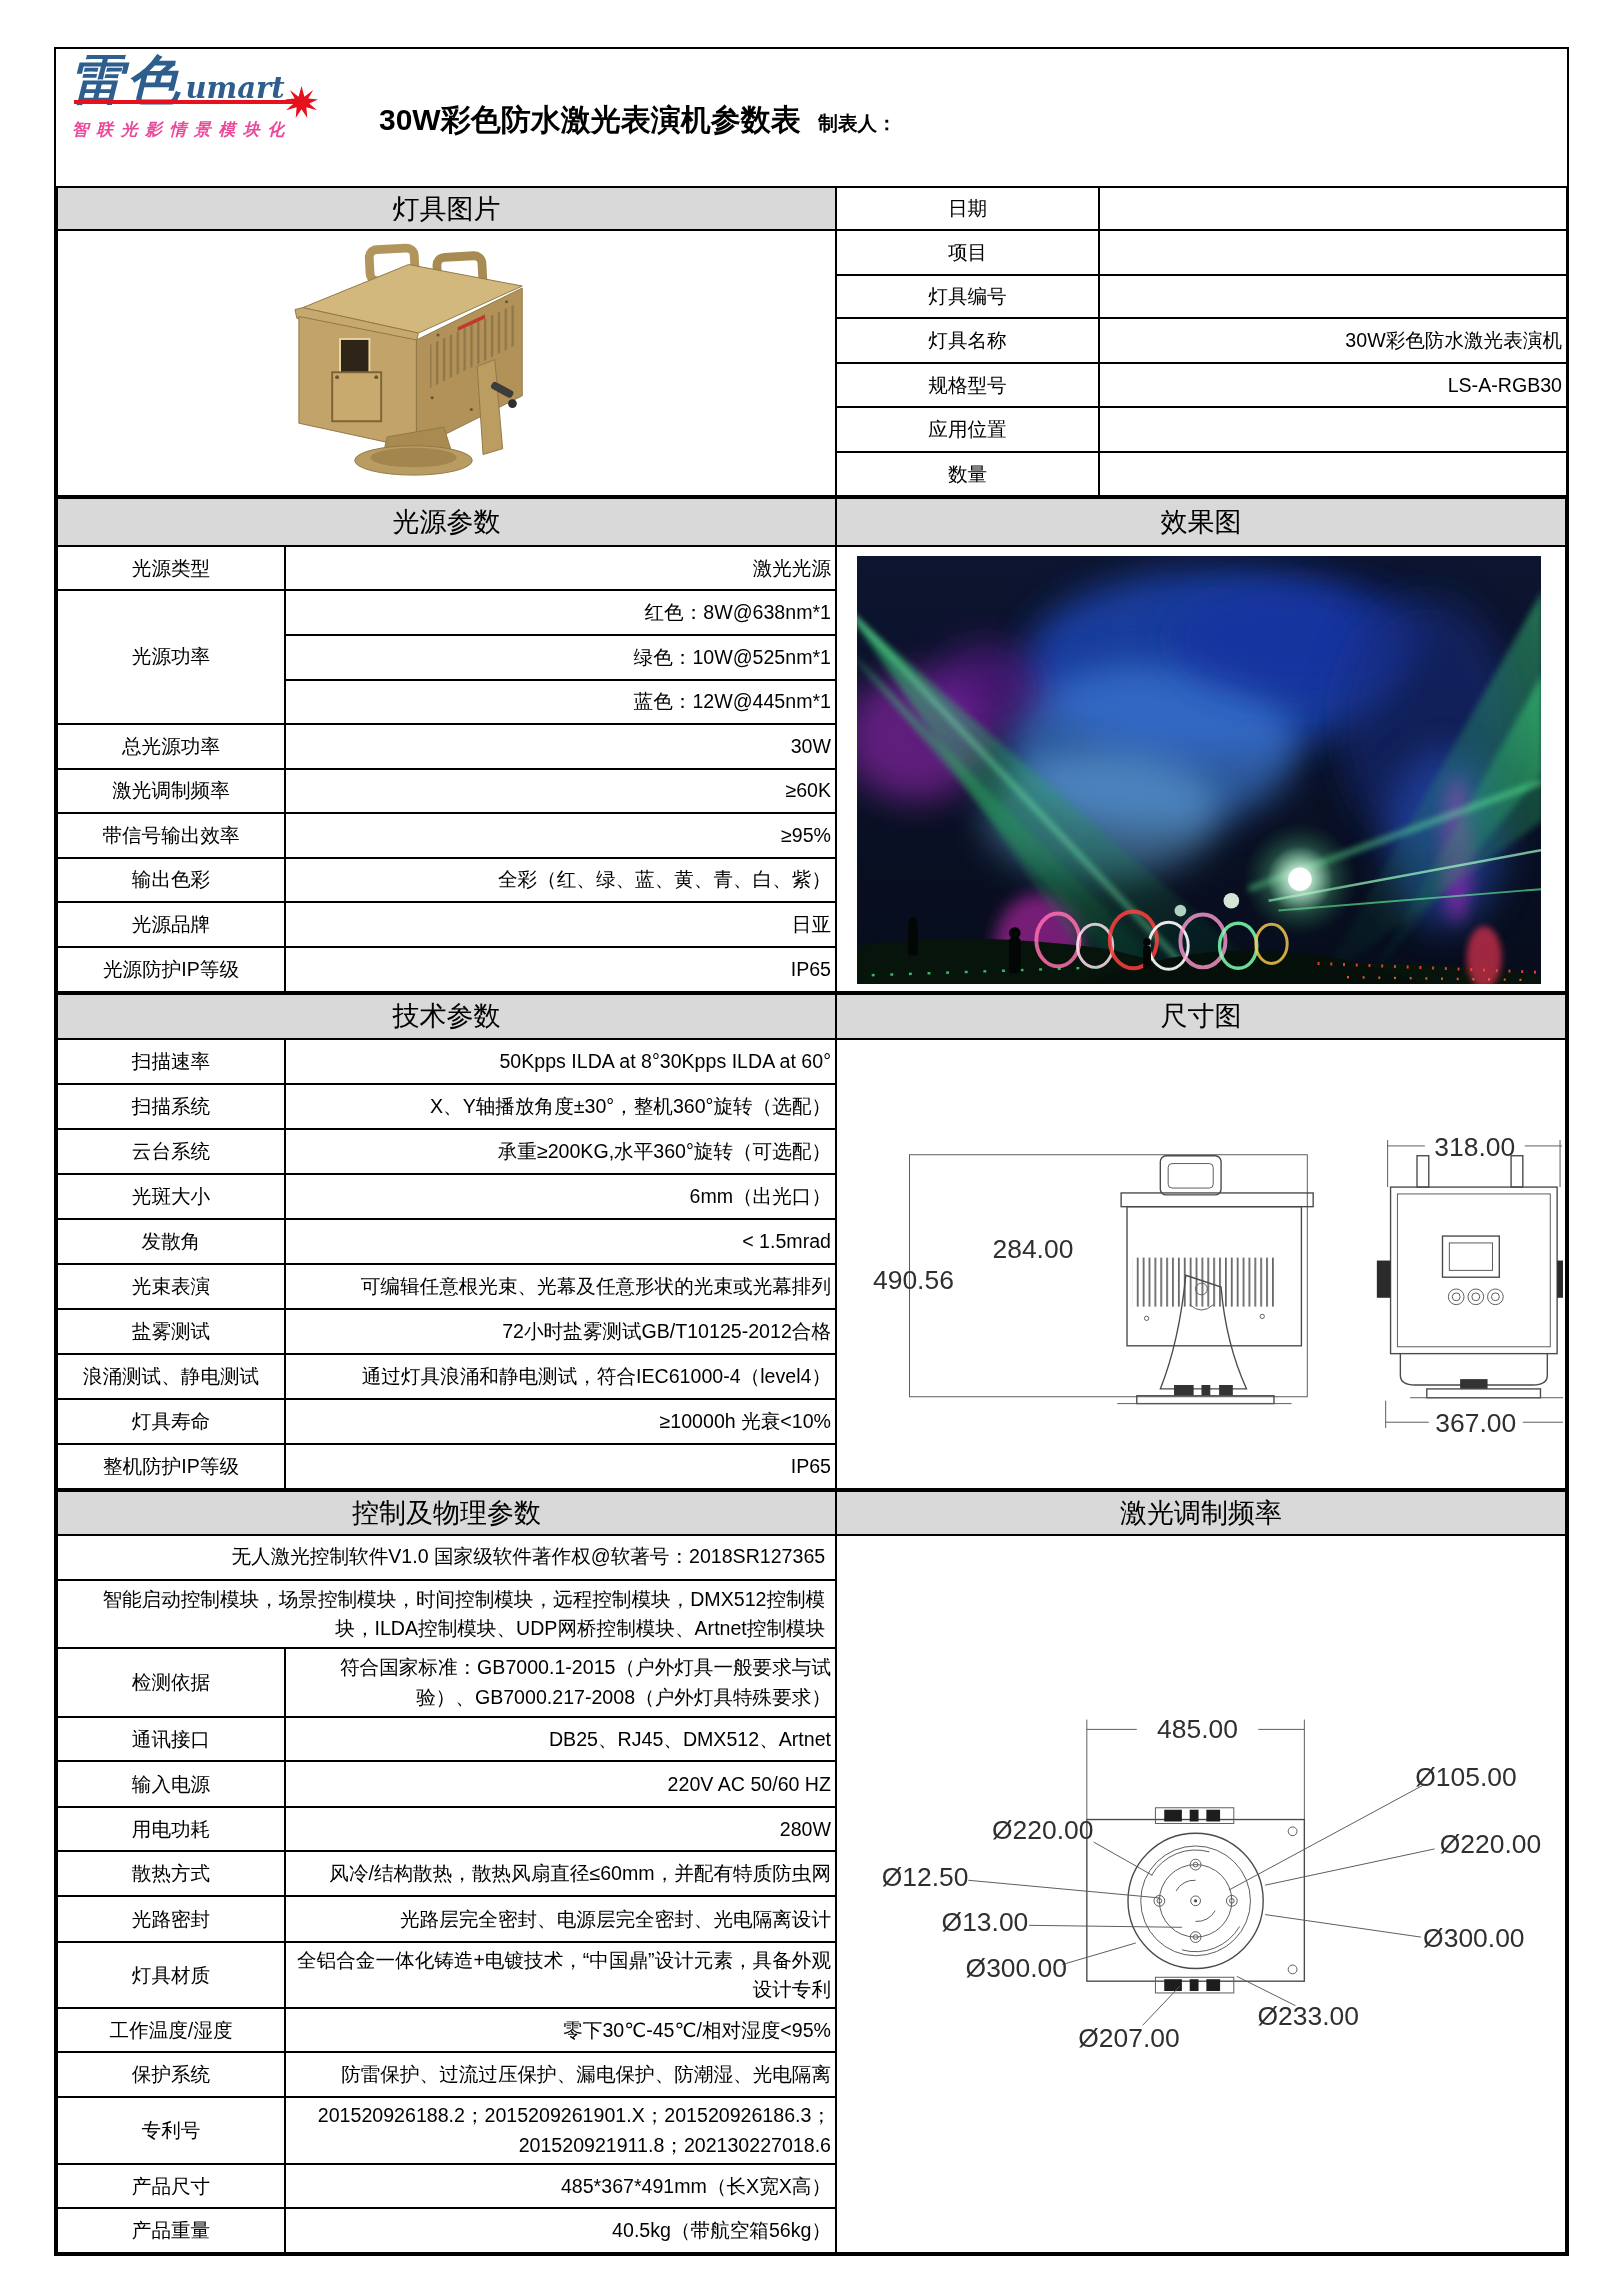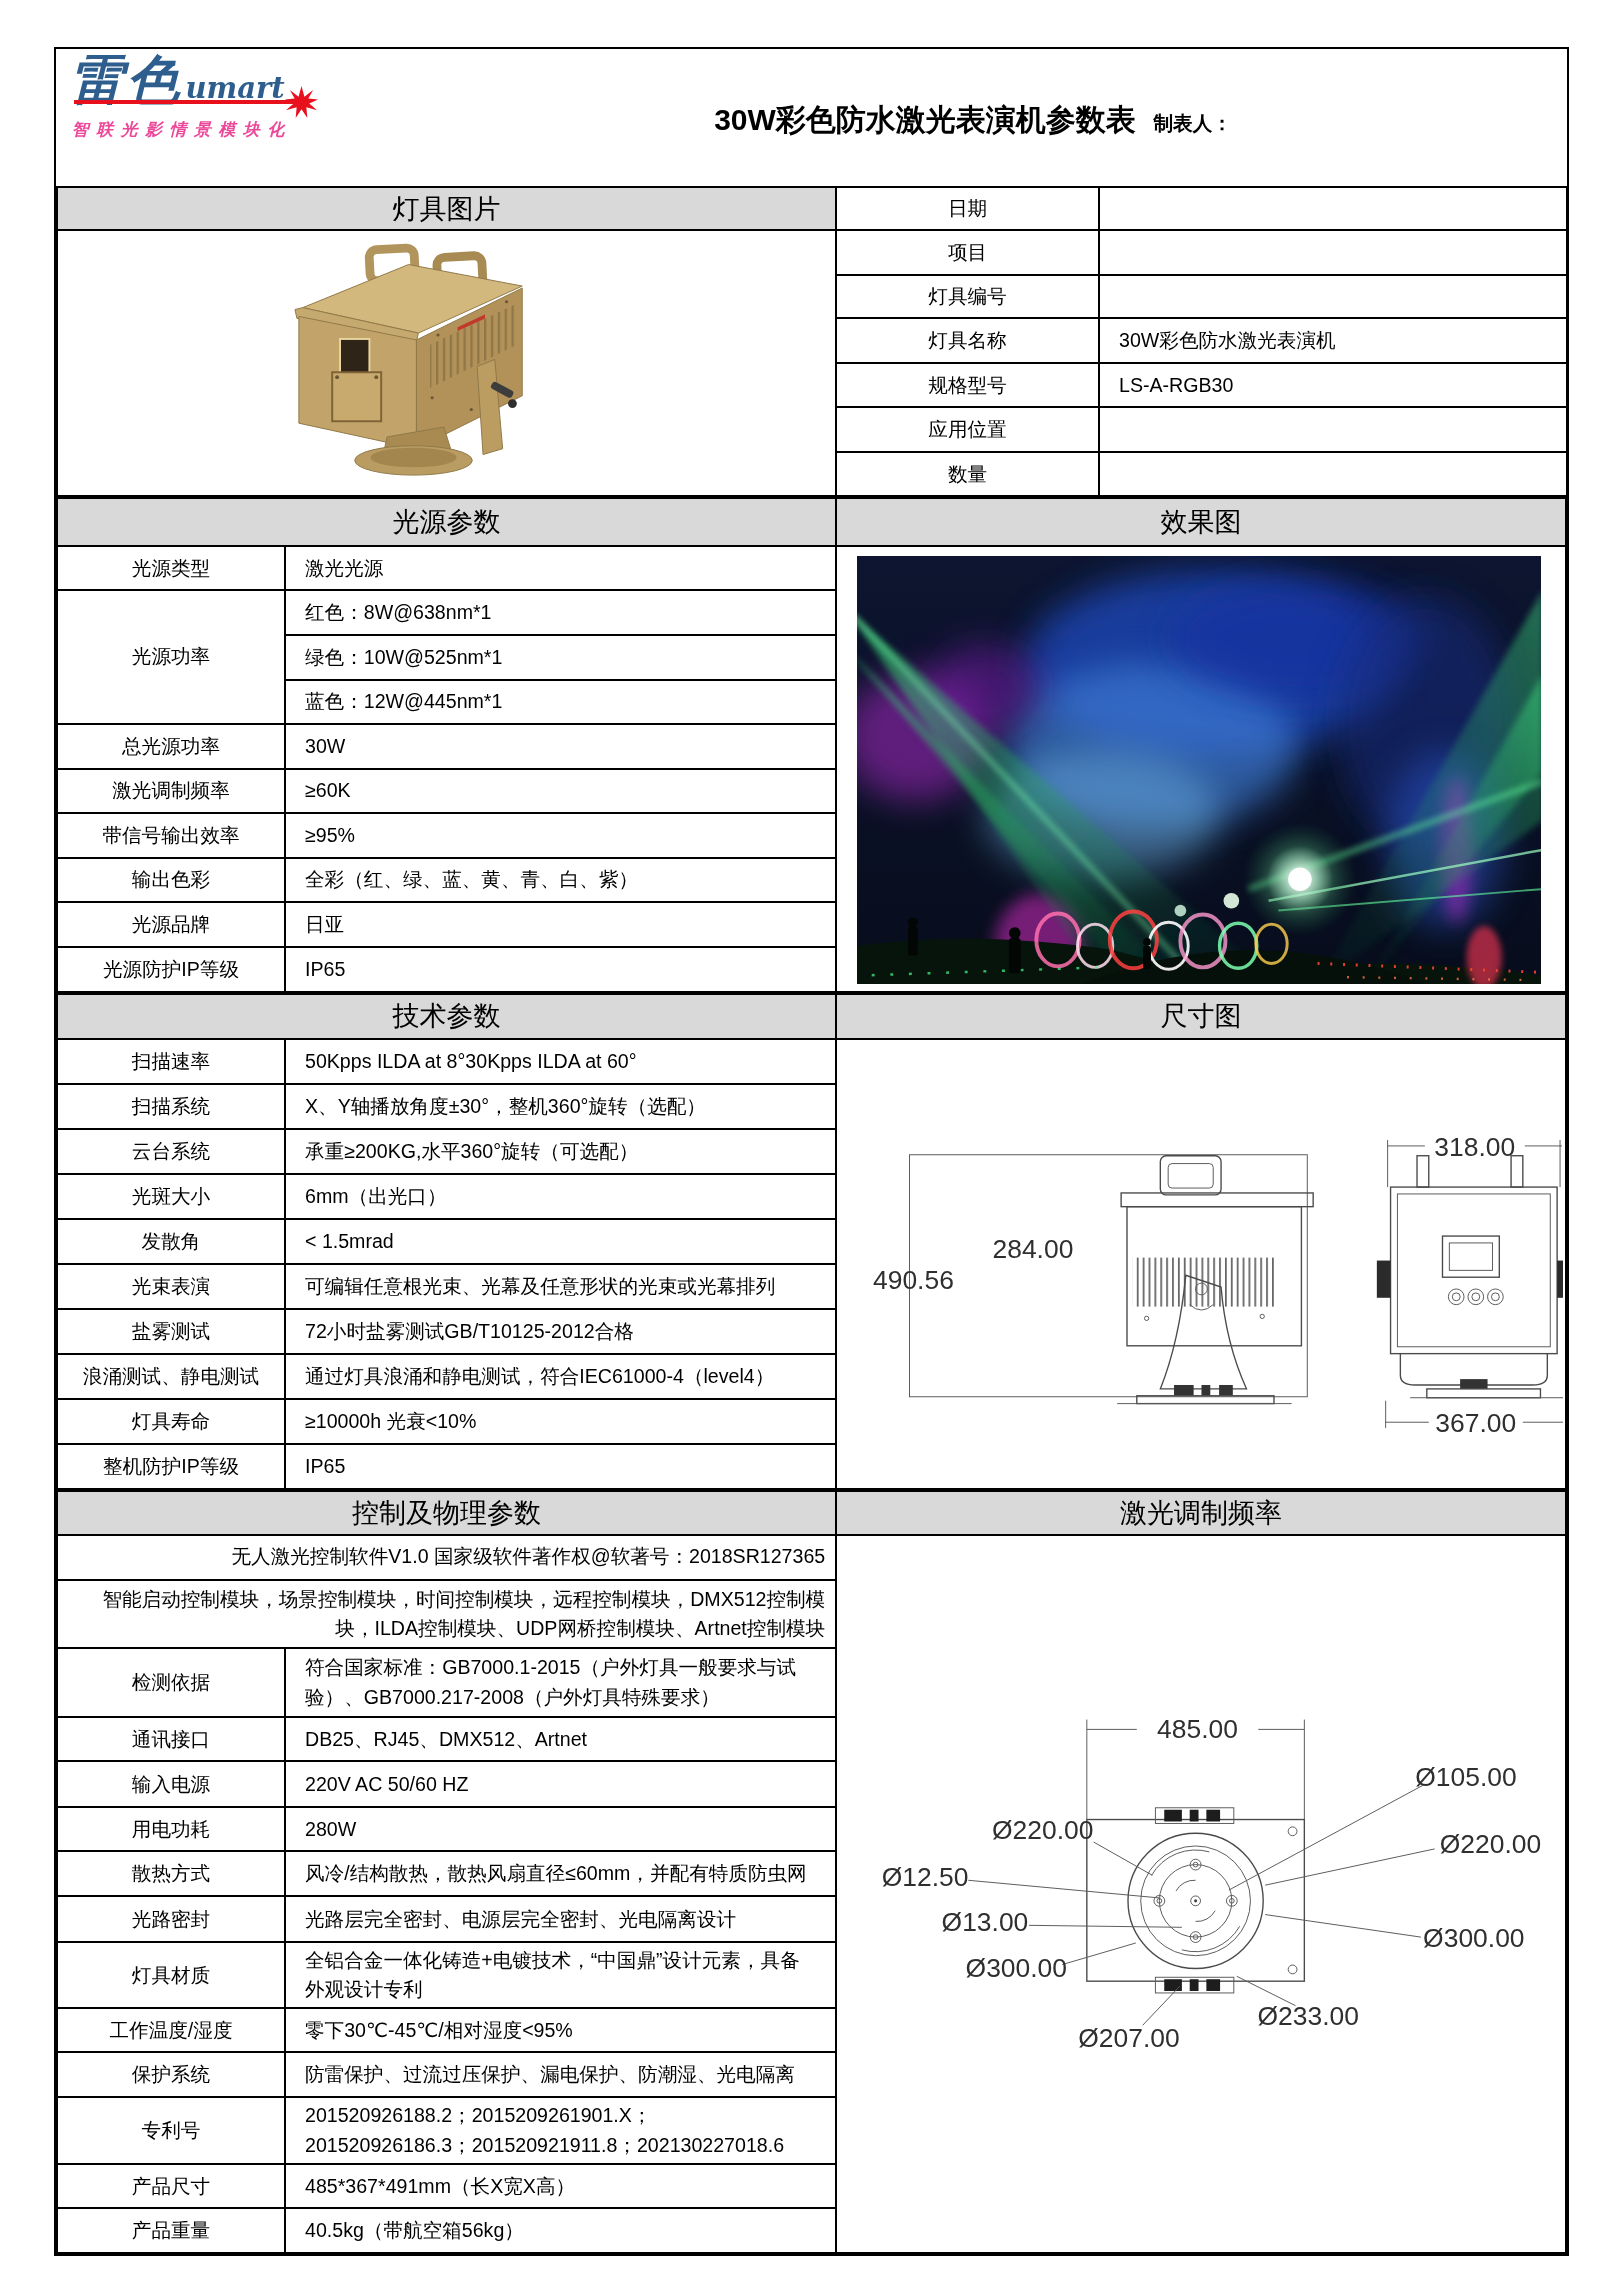--- a/index.html
+++ b/index.html
@@ -19,7 +19,7 @@
   .logo-line { position:relative; width:223px; height:3.9px; background:#e8101c; margin:-5.9px 0 0 3.9px; }
   .logo-star { position:absolute; right:-21.6px; top:-13.7px; }
   .logo-tag { margin:13.7px 0 0 2px; font-family:"DejaVu Serif","Liberation Serif",serif; font-style:italic; font-weight:bold; font-size:16.7px; letter-spacing:7.8px; color:#ec4899; white-space:nowrap; }
-  .title-wrap { position:absolute; left:323px; right:0; top:51px; text-align:center; white-space:nowrap; }
+  .title-wrap { position:absolute; left:323px; right:0; top:51px; text-align:left; white-space:nowrap; }
   .page-title { font-size:30px; font-weight:bold; }
   .maker { font-size:19.6px; font-weight:bold; margin-left:17.6px; }
 

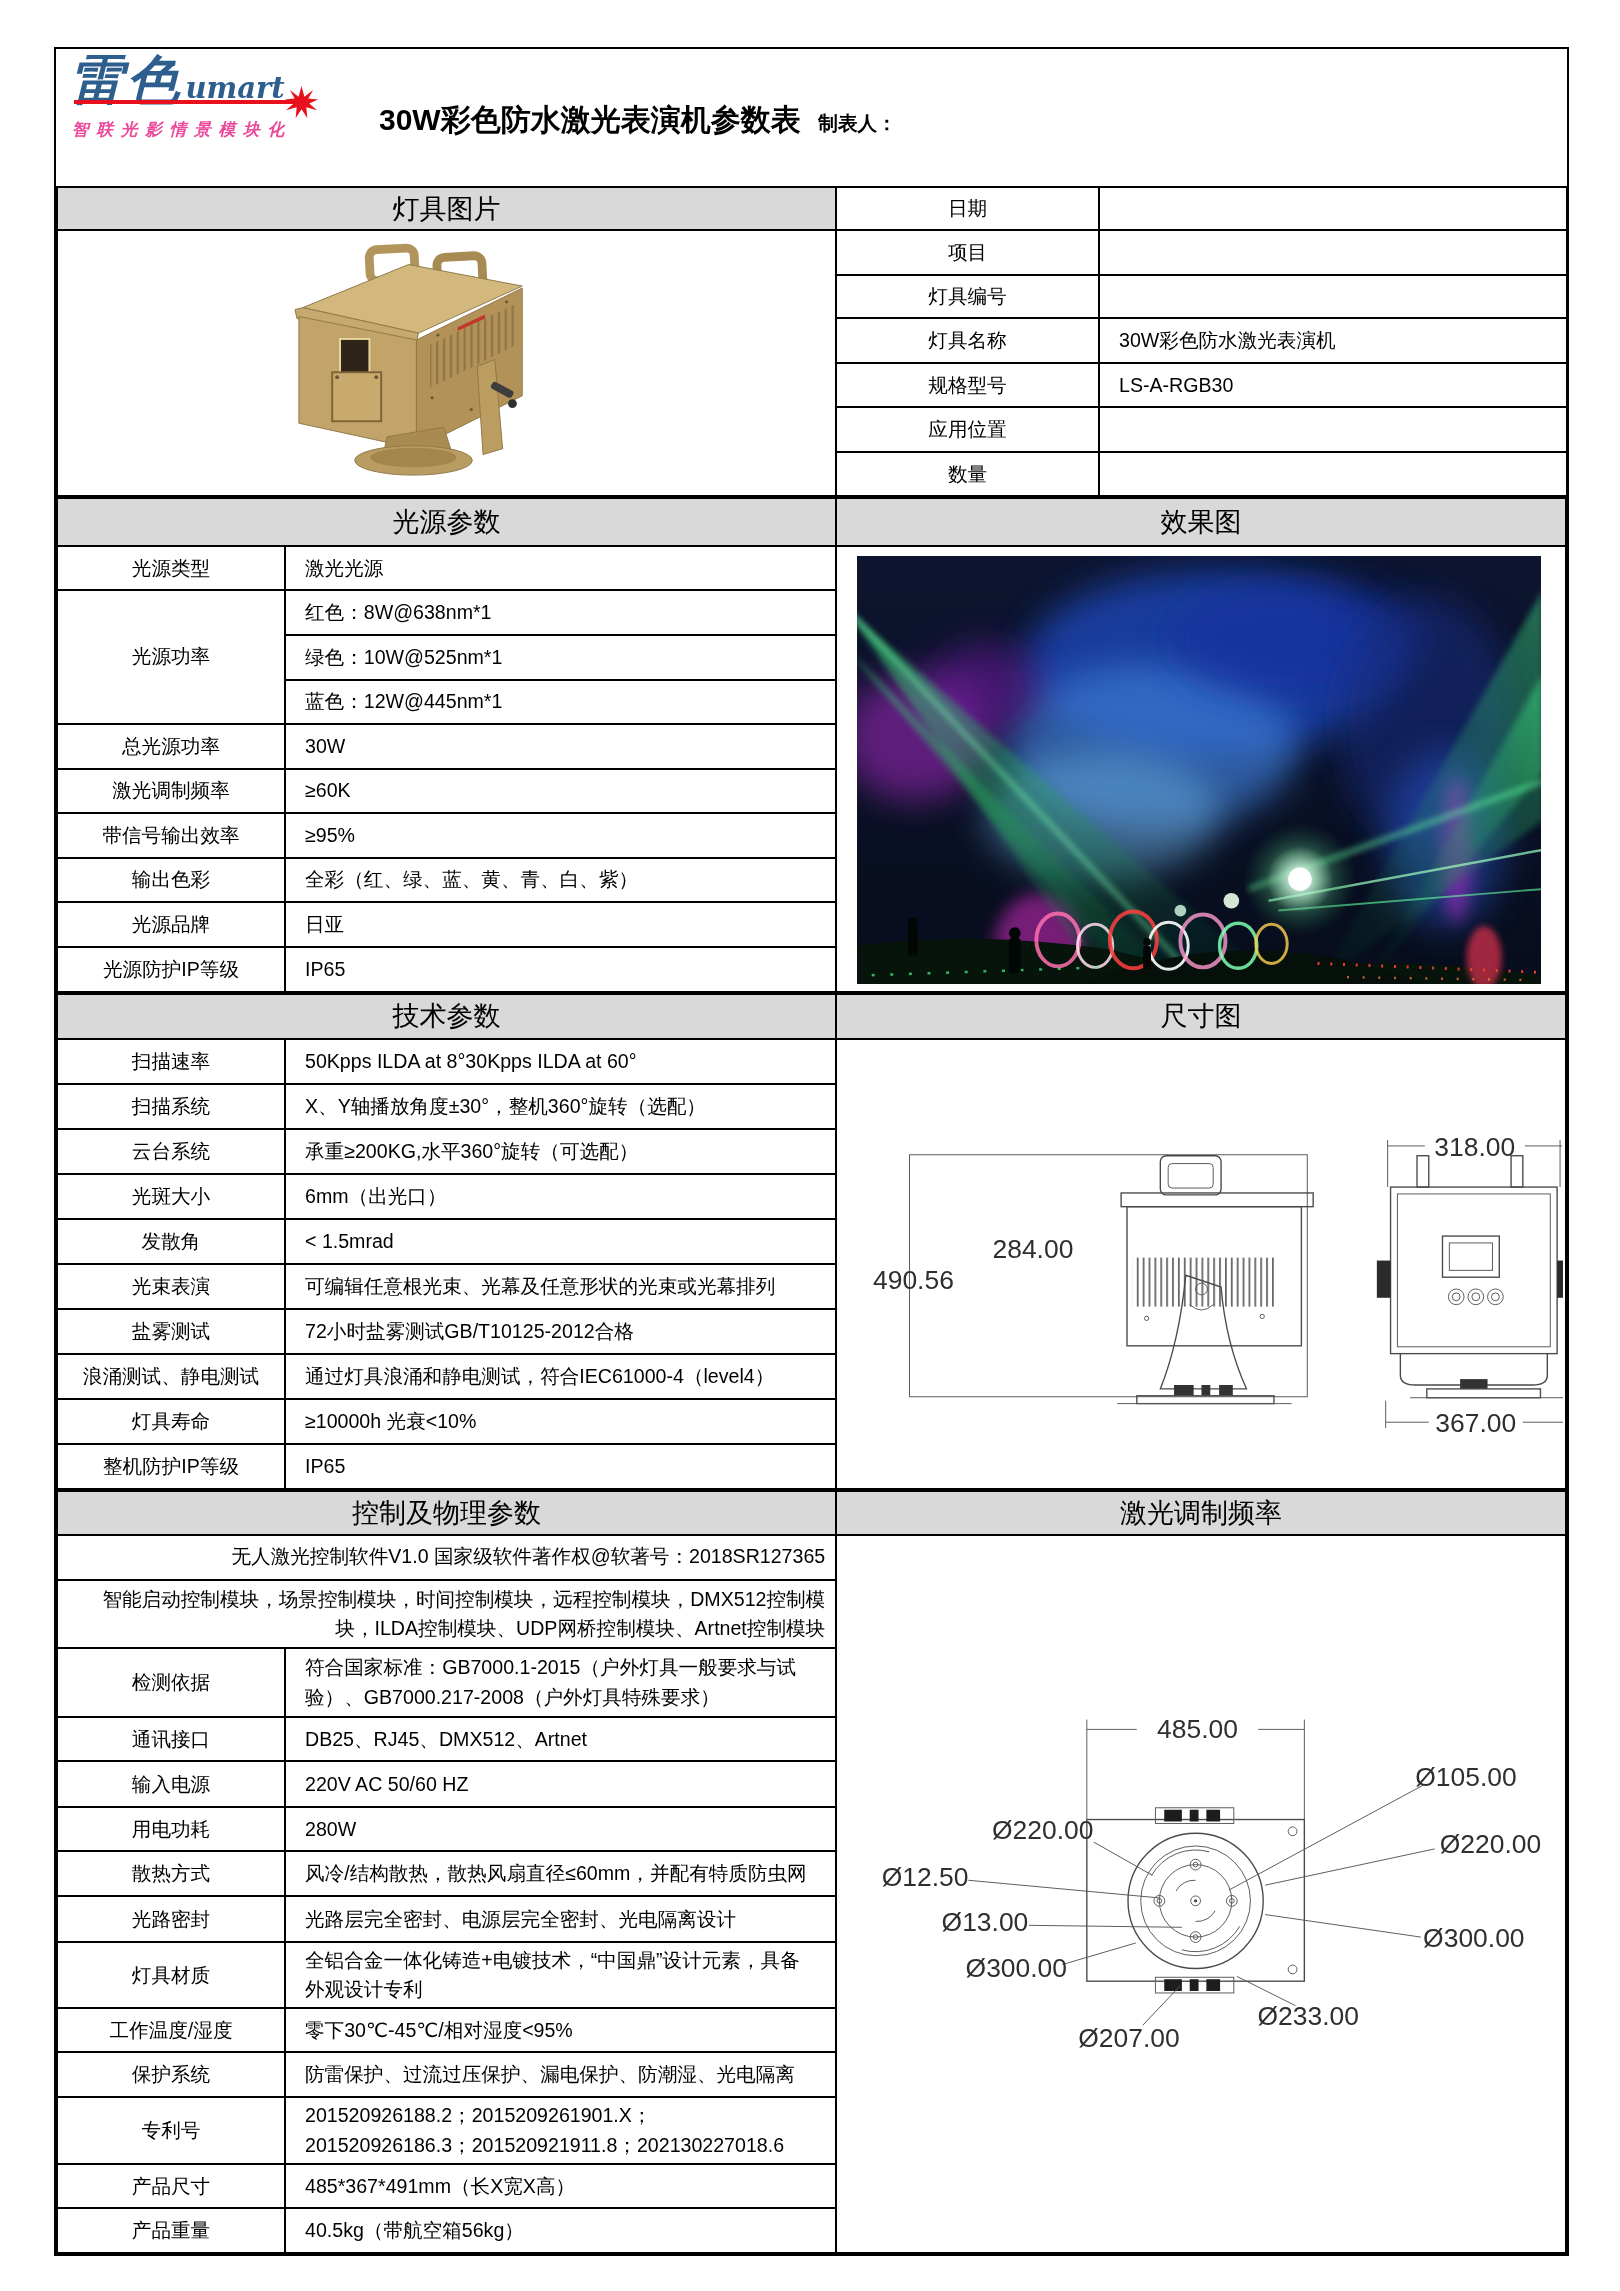--- a/index.html
+++ b/index.html
@@ -27,7 +27,7 @@
   table { border-collapse:collapse; table-layout:fixed; width:1509px; }
   td { border:2px solid #000; font-size:19.6px; overflow:hidden; vertical-align:middle; }
   .lab { text-align:center; padding:2px 3.9px;margin-left:17px; }
-  .val { text-align:left; padding:2px 19px; }
+  .val { text-align:right; padding:2px 4px; }
   .sec { background:#d9d9d9; font-weight:normal; text-align:center; font-size:27px; }
   .media { padding:0; text-align:center; vertical-align:middle; background:#fff; }
   .full { text-align:right; padding:3.9px 9.8px; line-height:1.4; }

